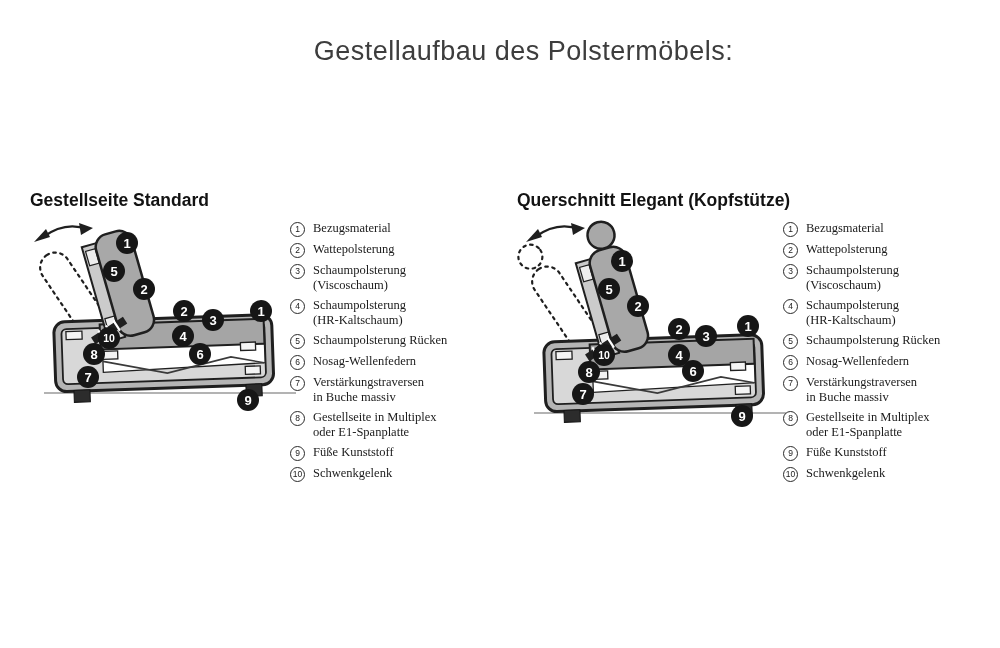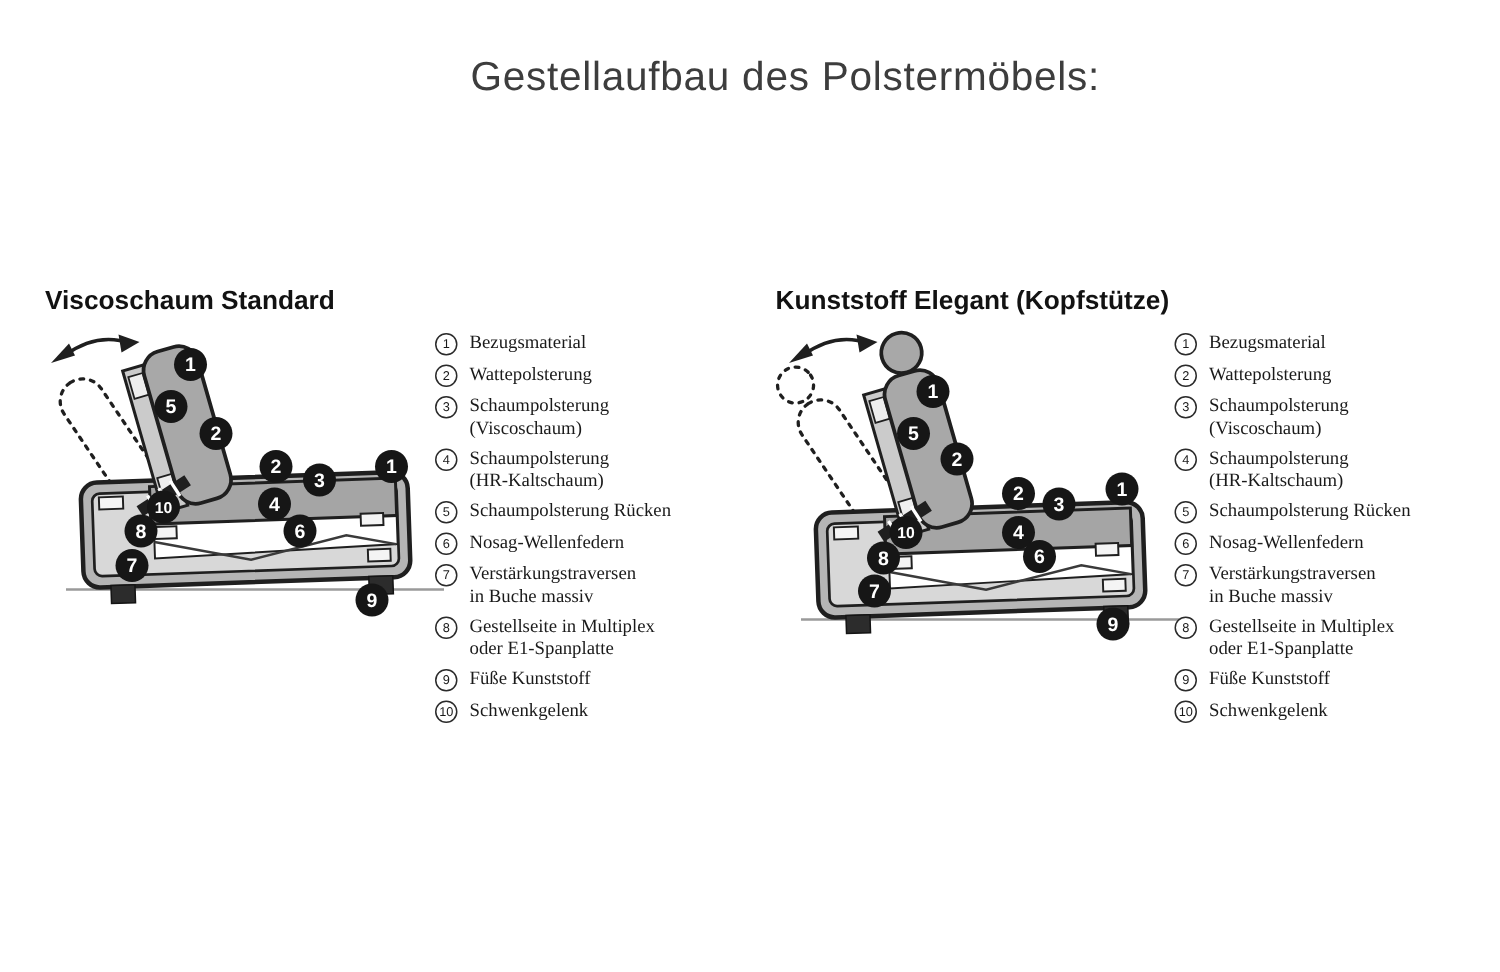--- a/index.html
+++ b/index.html
@@ -98,7 +98,7 @@
 
   <div class="page-title">Gestellaufbau des Polstermöbels:</div>
 
-  <div class="section-heading heading-standard">Viscoschaum Standard</div>
+  <div class="section-heading heading-standard">Gestellseite Standard</div>
   <div class="section-heading heading-elegant">Kunststoff Elegant (Kopfstütze)</div>
 
   <svg class="diagram-svg svg-standard" viewBox="0 0 282 212">

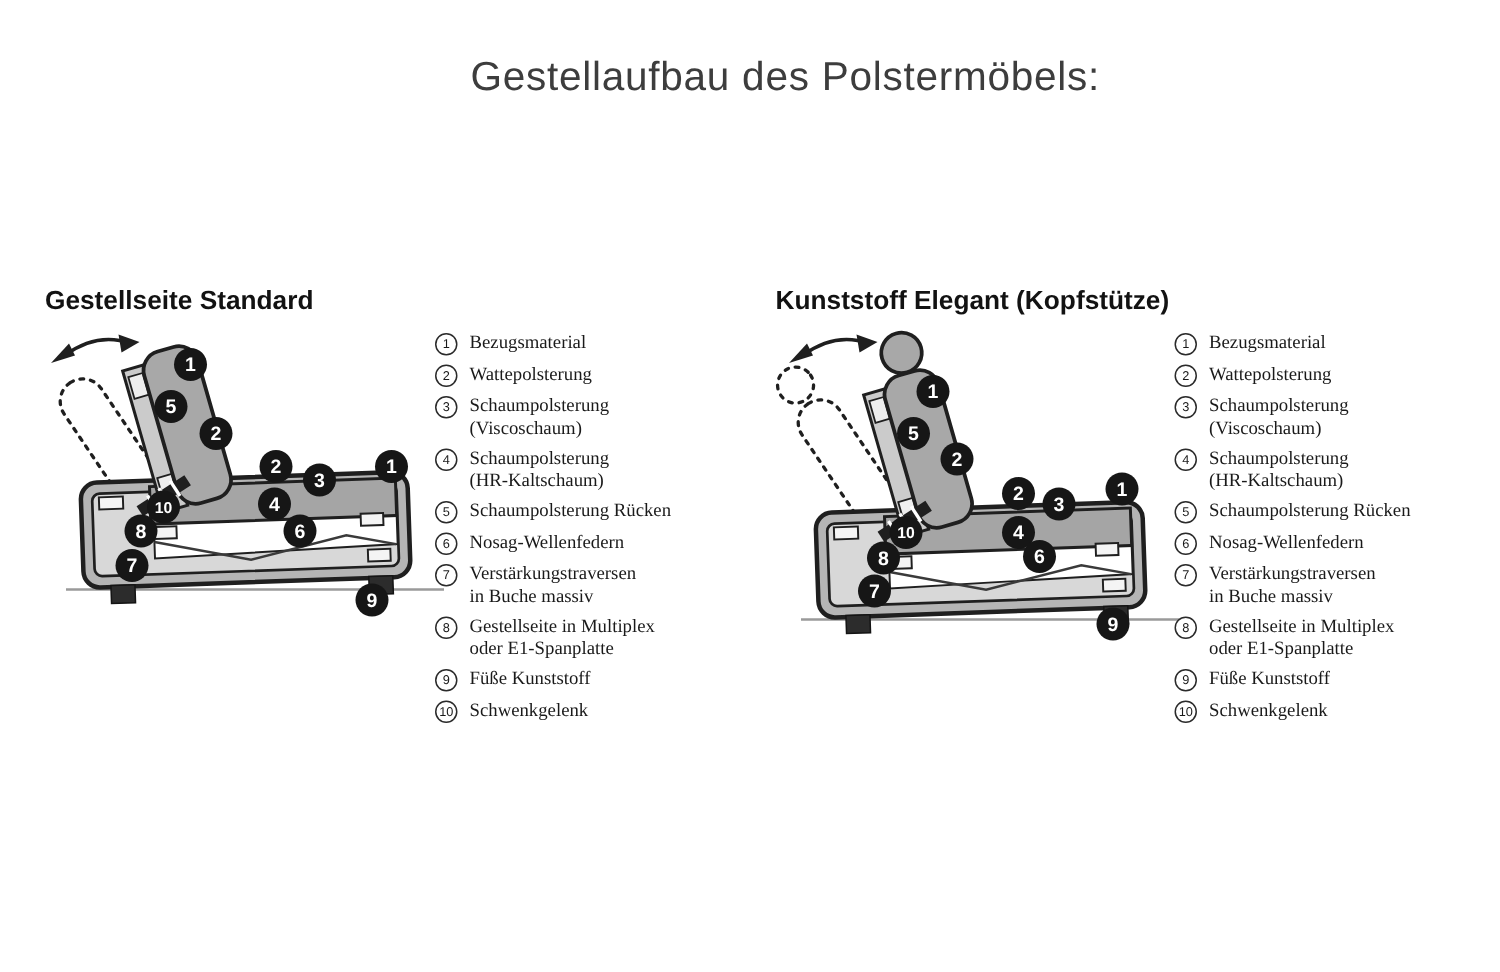--- a/index.html
+++ b/index.html
@@ -99,7 +99,7 @@
   <div class="page-title">Gestellaufbau des Polstermöbels:</div>
 
   <div class="section-heading heading-standard">Gestellseite Standard</div>
-  <div class="section-heading heading-elegant">Kunststoff Elegant (Kopfstütze)</div>
+  <div class="section-heading heading-elegant">Querschnitt Elegant (Kopfstütze)</div>
 
   <svg class="diagram-svg svg-standard" viewBox="0 0 282 212">
     <g class="ghost" transform="rotate(-34 96 112)">

